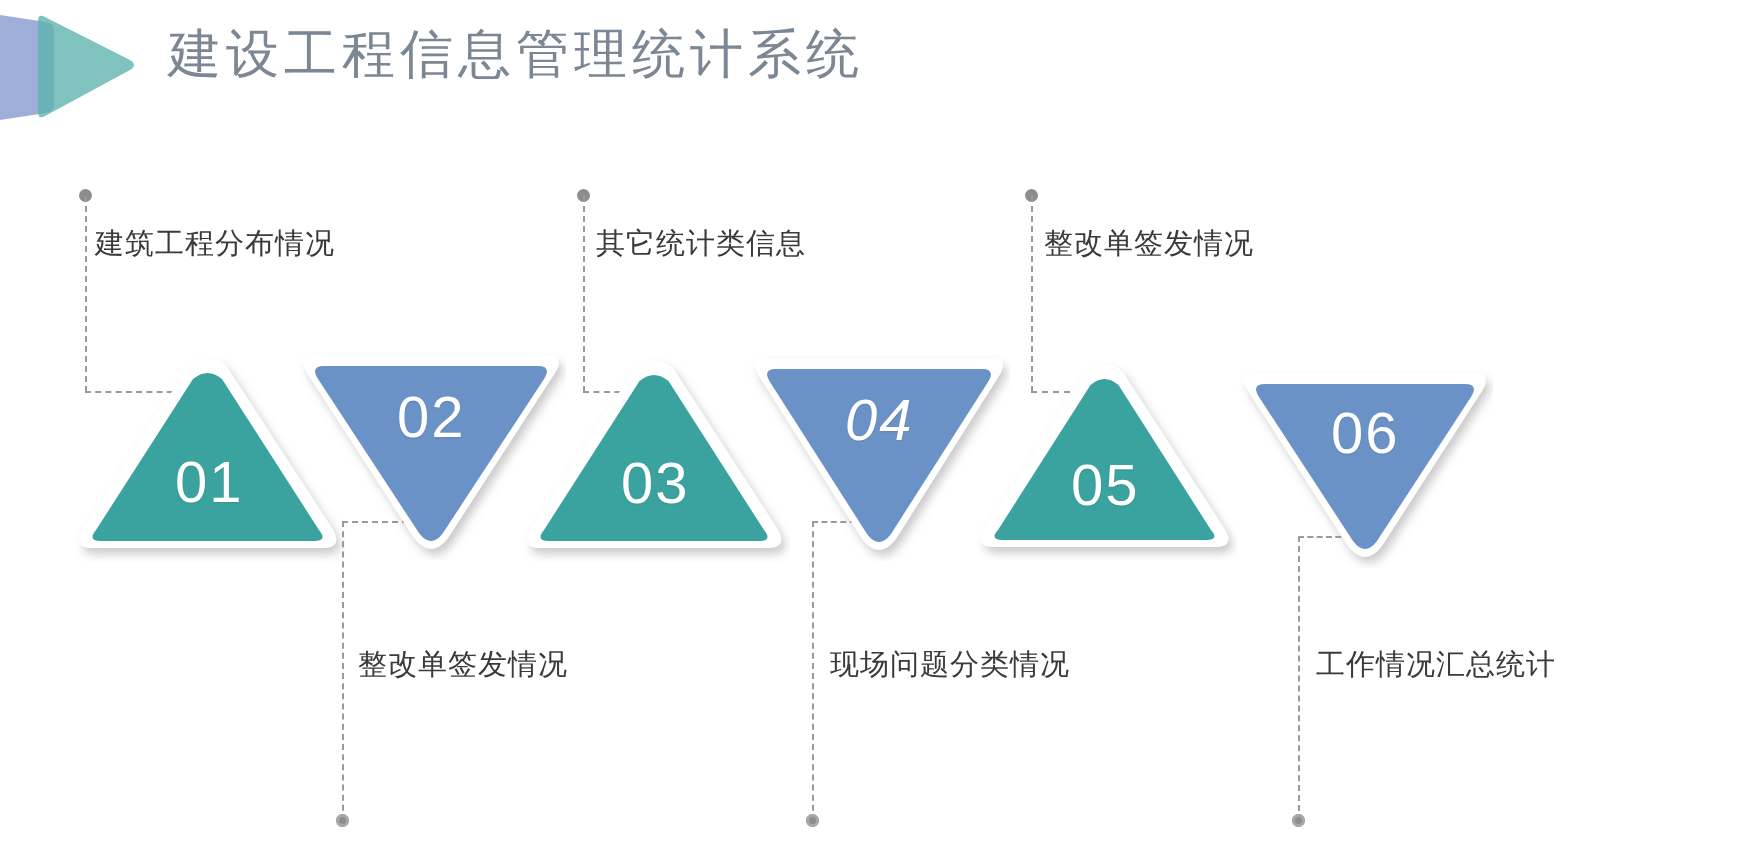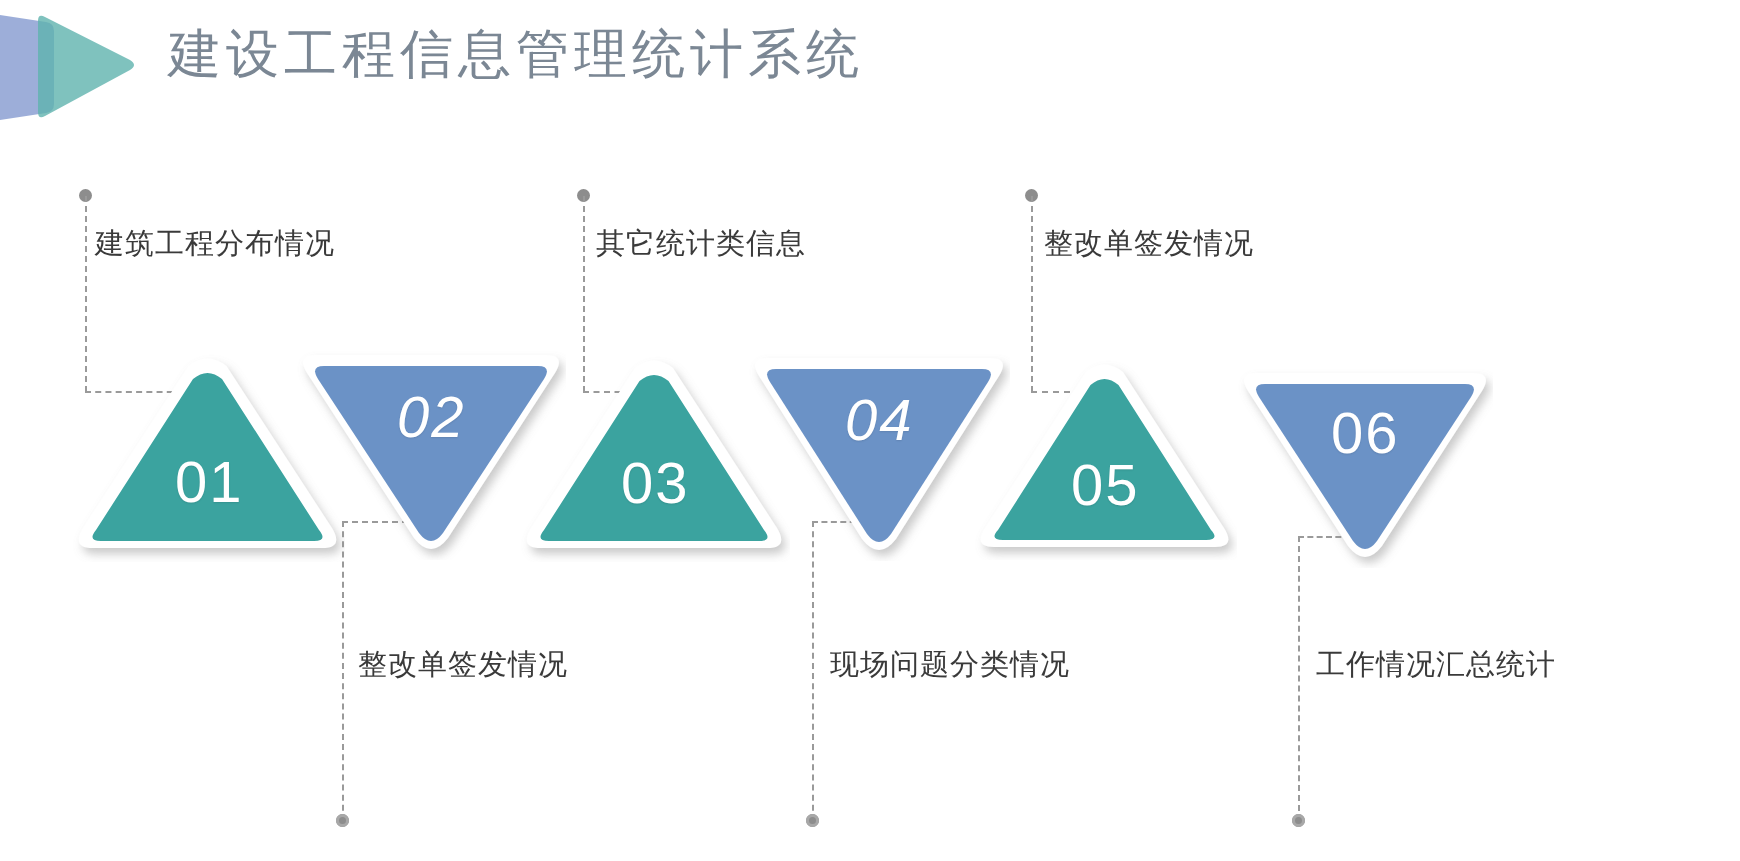--- a/index.html
+++ b/index.html
@@ -121,7 +121,7 @@
     <div class="num" style="left:105px;top:96px;">01</div>
   </div>
 
-  <div class="trisvg" style="left:296px;top:348px;font-style:italic;">
+  <div class="trisvg" style="left:296px;top:348px;">
     <svg width="270" height="212" viewBox="0 0 270 212">
       <g filter="url(#sh2)">
         <path d="M20 7 L250 7 Q270 7 259 25 L152 190 Q135 212 118 190 L11 25 Q0 7 20 7 Z" fill="#ffffff"></path>

